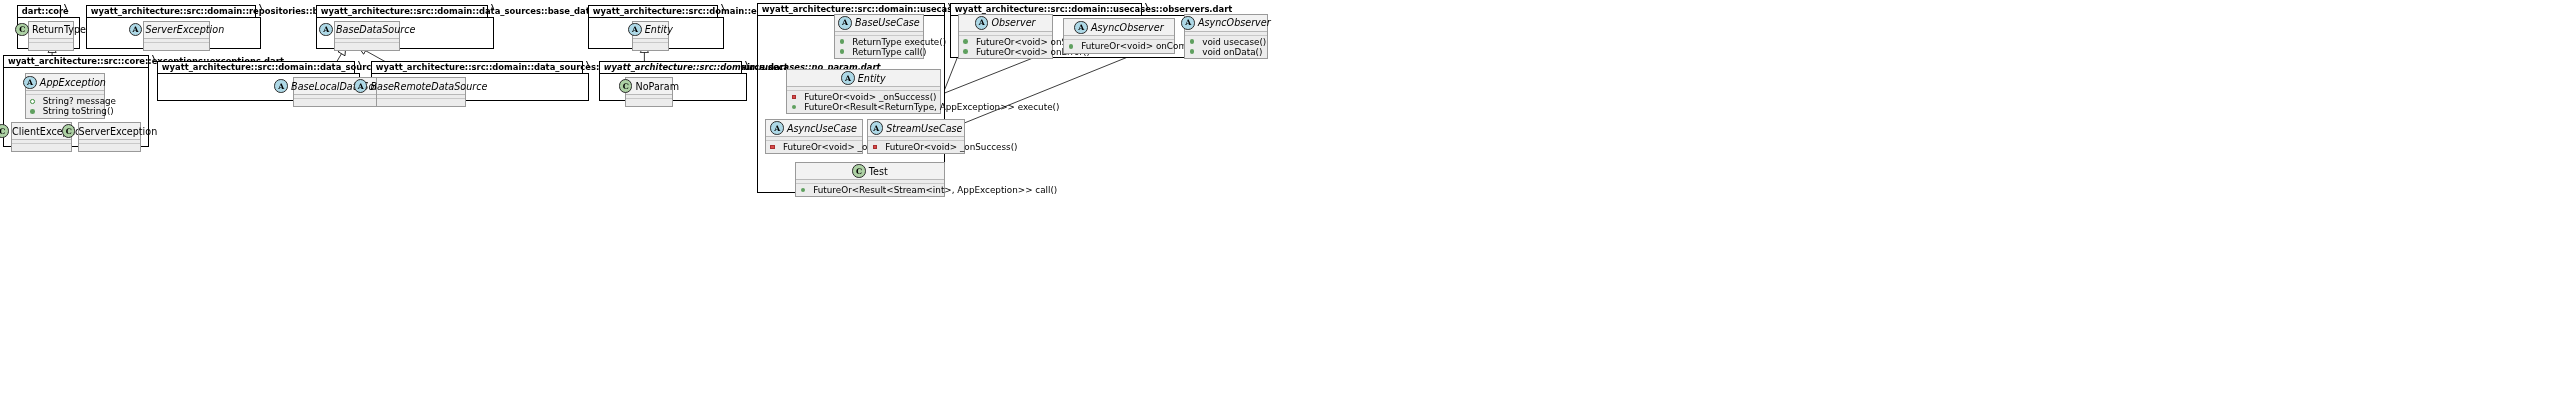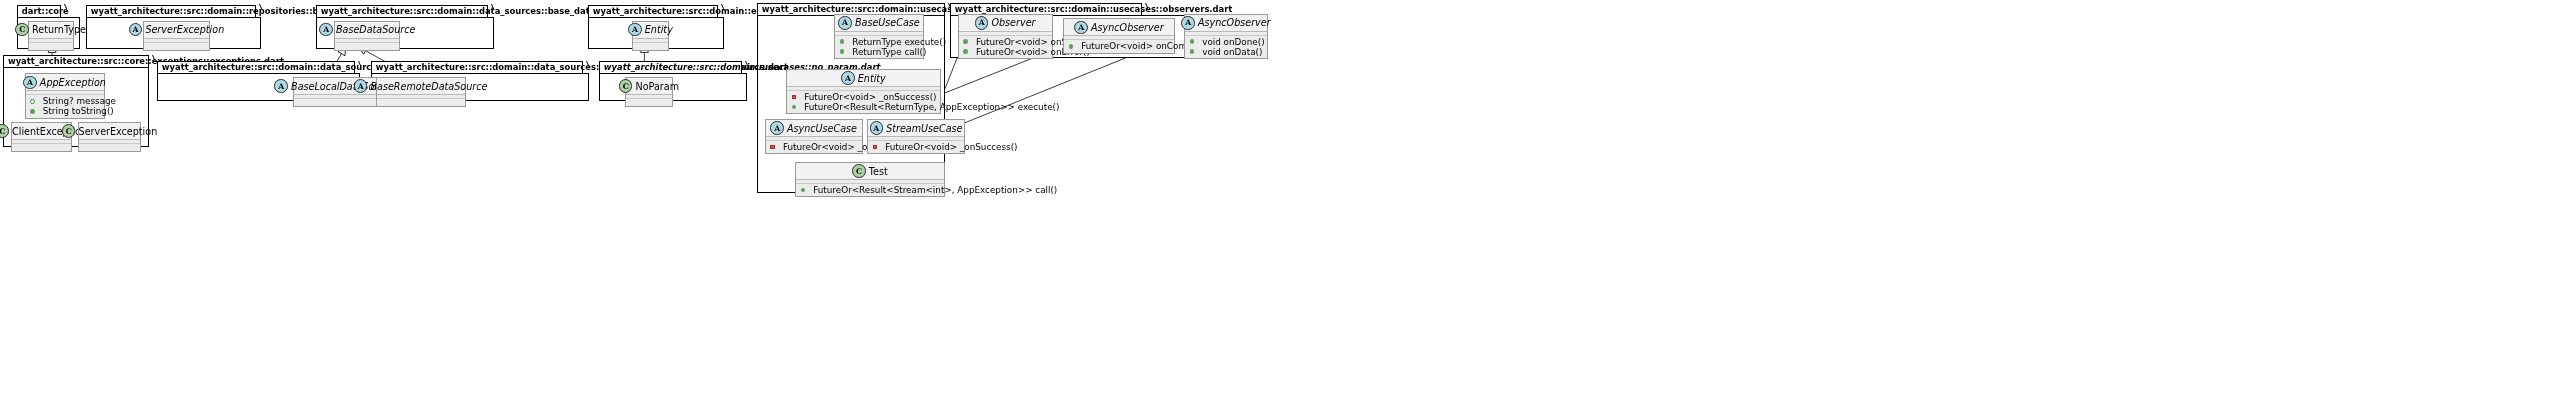--- a/index.html
+++ b/index.html
@@ -396,7 +396,7 @@
       <div class="cls-members">
         <div class="member">
           <span class="vis pub"></span>
-          <span>void onDone()</span>
+          <span>void usecase()</span>
         </div>
         <div class="member">
           <span class="vis pub"></span>

